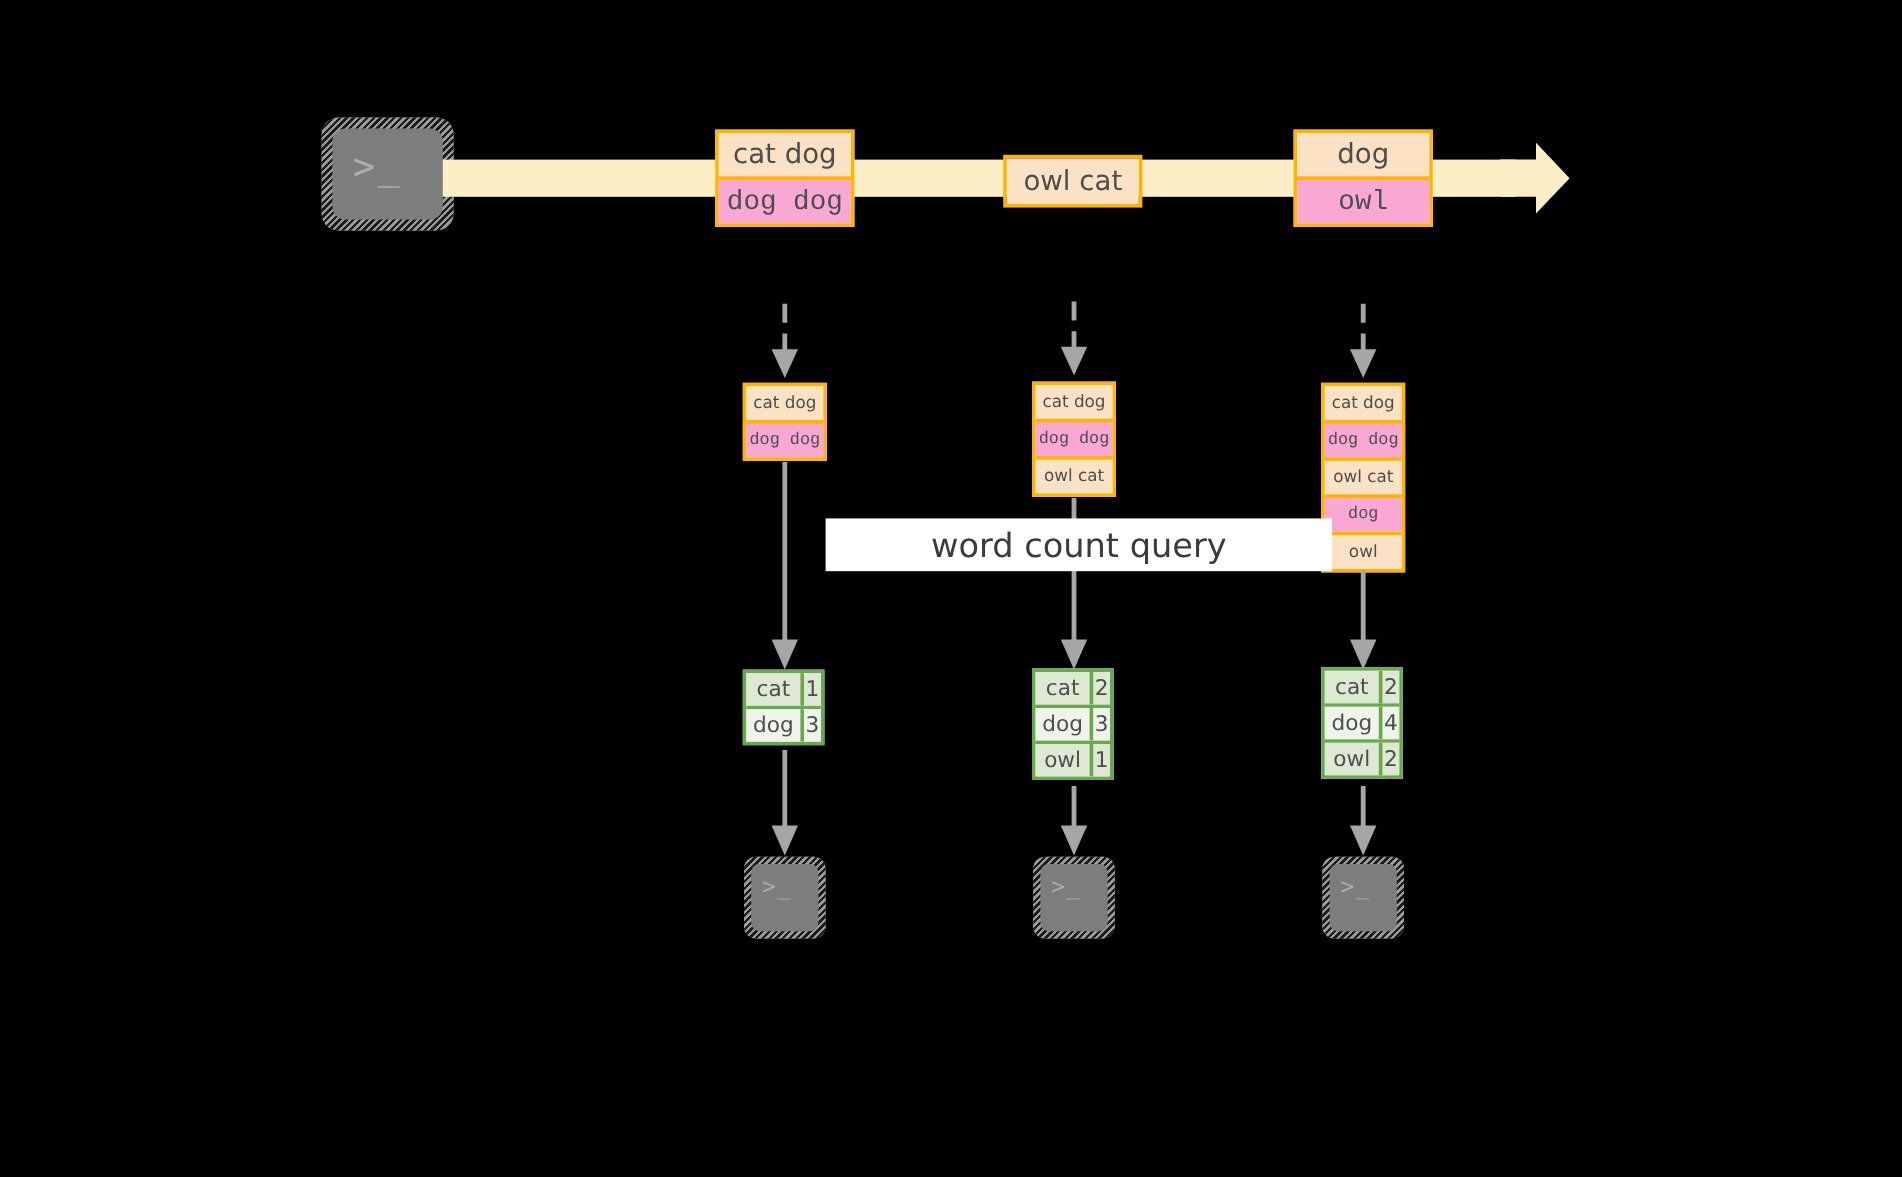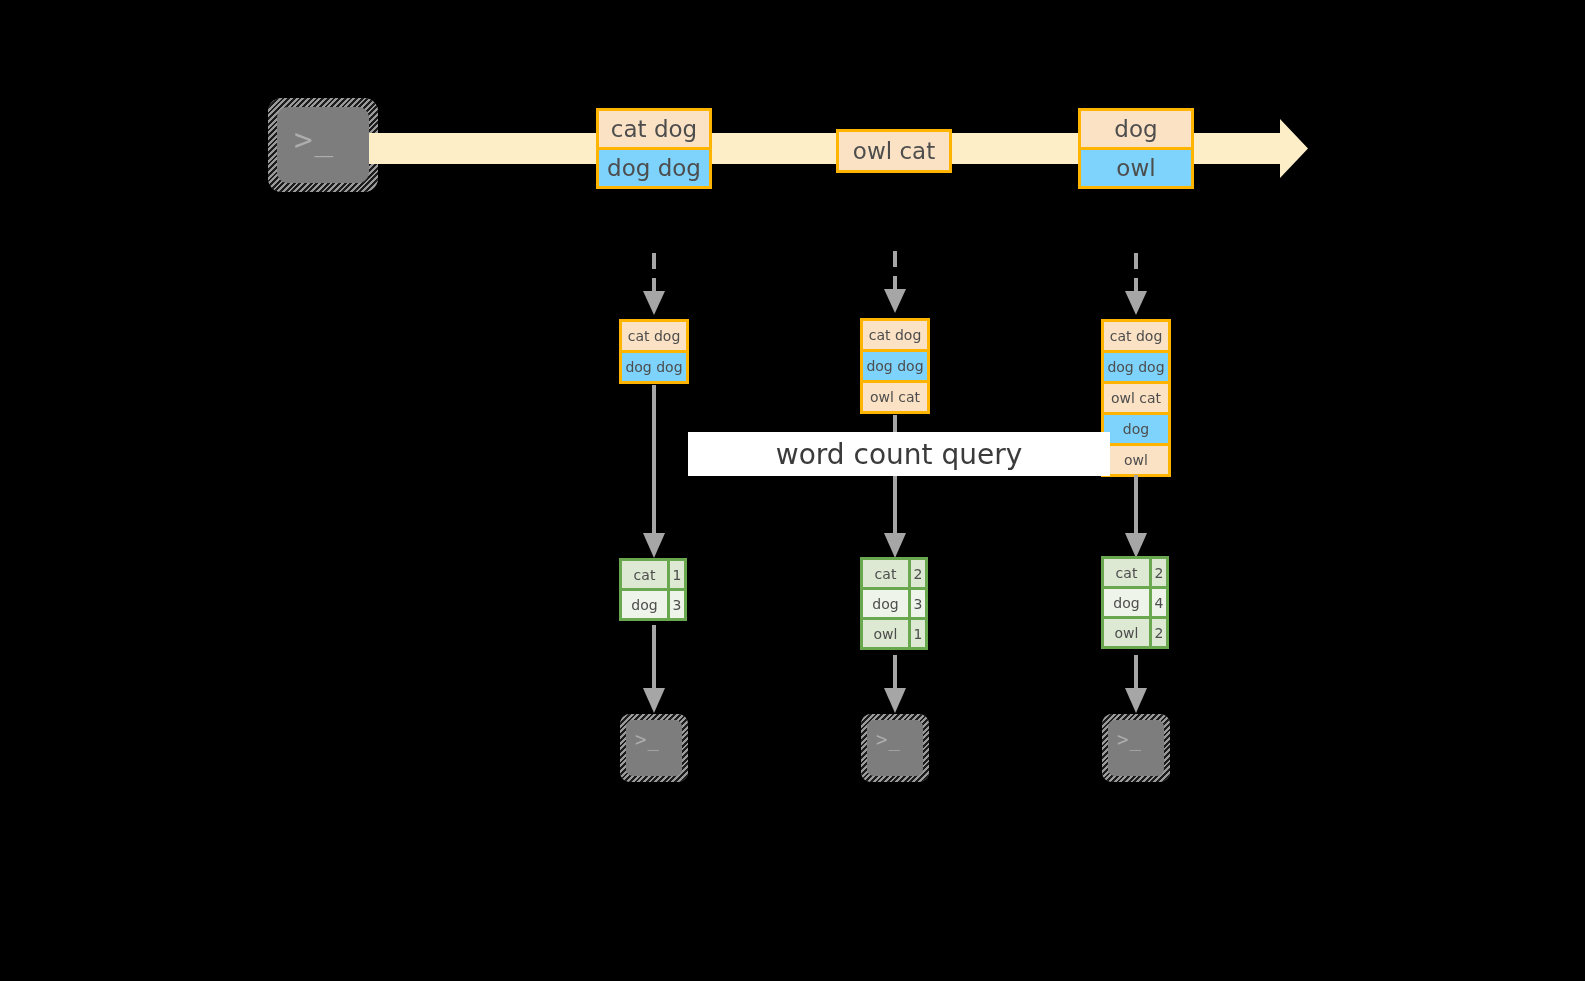--- a/index.html
+++ b/index.html
@@ -98,7 +98,7 @@
     white-space: nowrap;
   }
   .orow.dark { background: #fbe2c4; }
-  .orow.light { background: #7dd3fc; }
+  .orow.light { background: #f9a8d4; font-family: Liberation Mono, monospace; }
   .orow.sep { border-top: 3px solid #ffb400; }
 
   

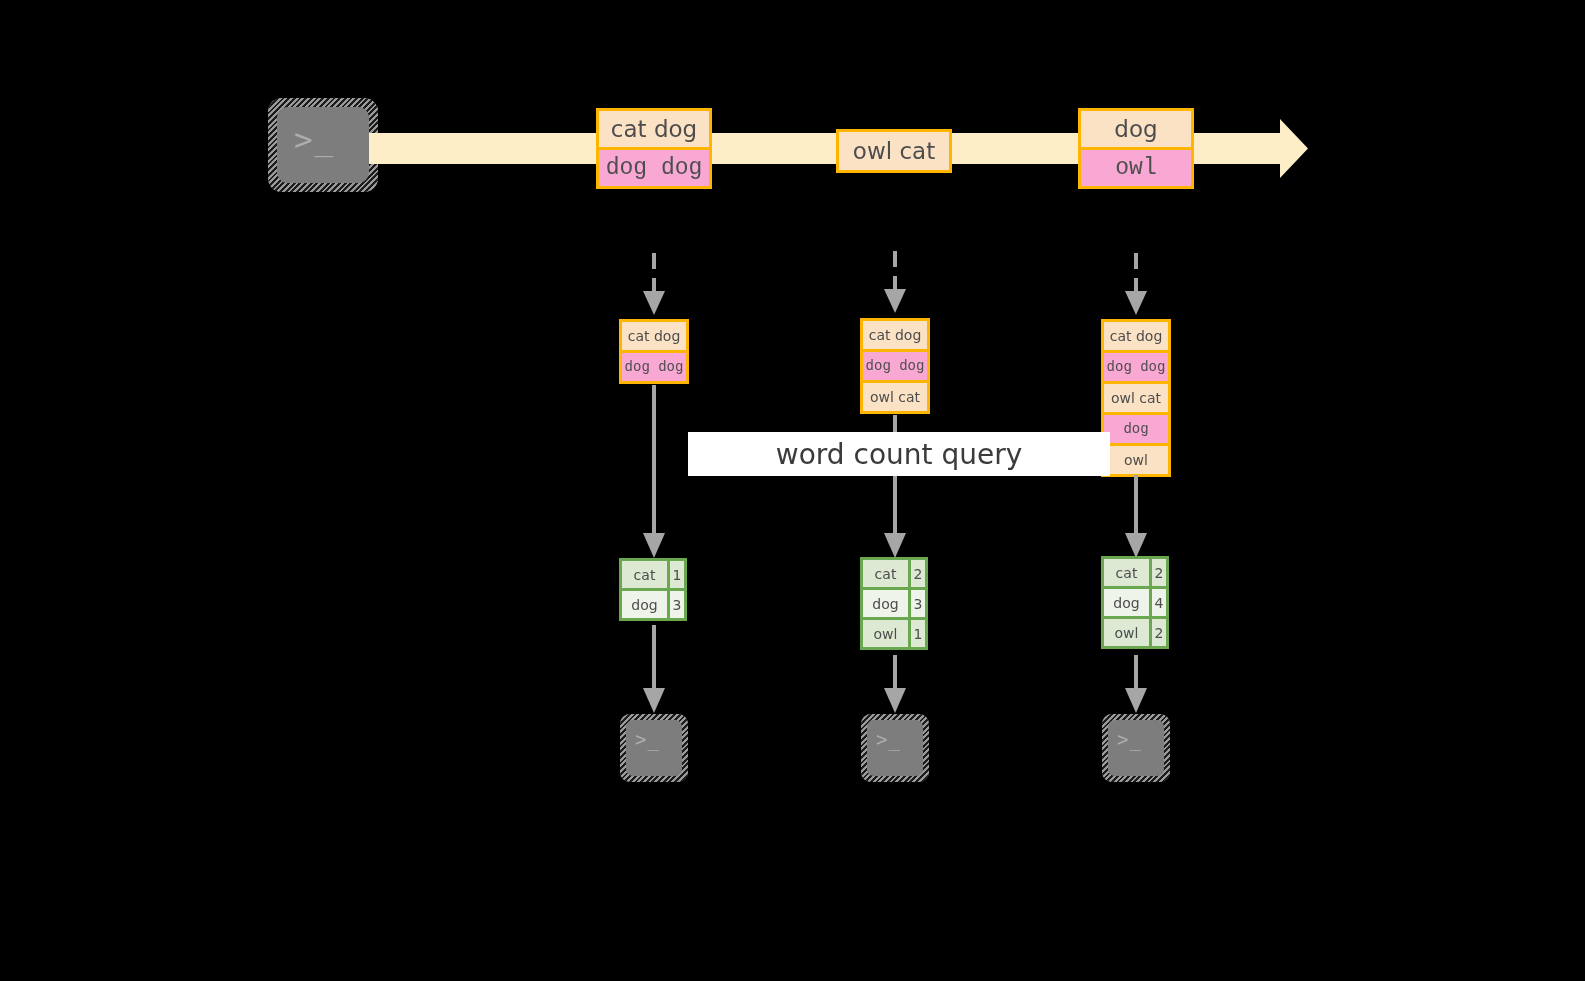--- a/index.html
+++ b/index.html
@@ -130,7 +130,7 @@
     display: flex;
     align-items: center;
     justify-content: center;
-    font-size: 14px;
+    font-size: 18px;
     color: #4d4d4d;
     white-space: nowrap;
   }

